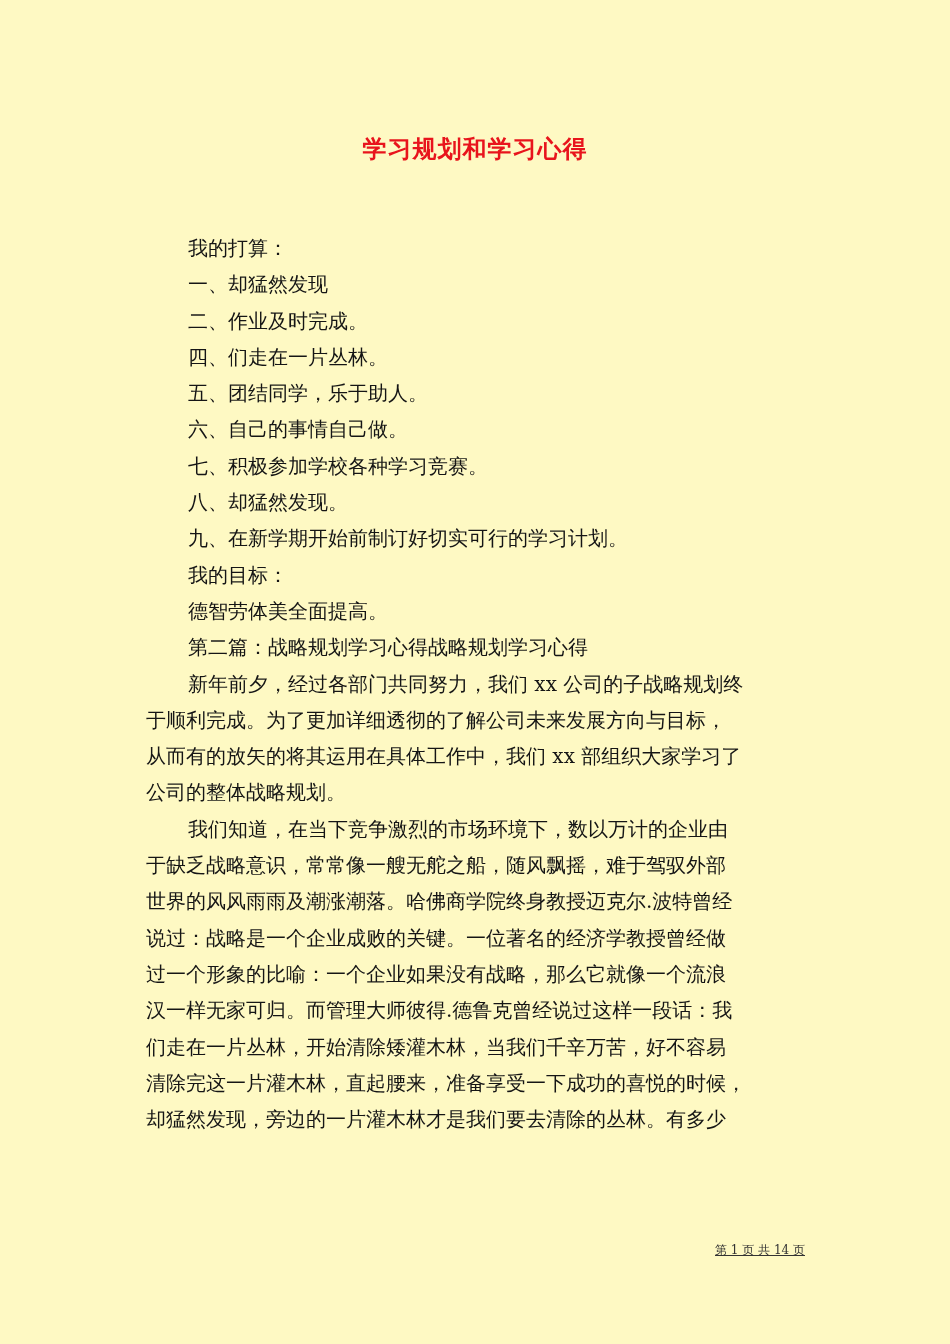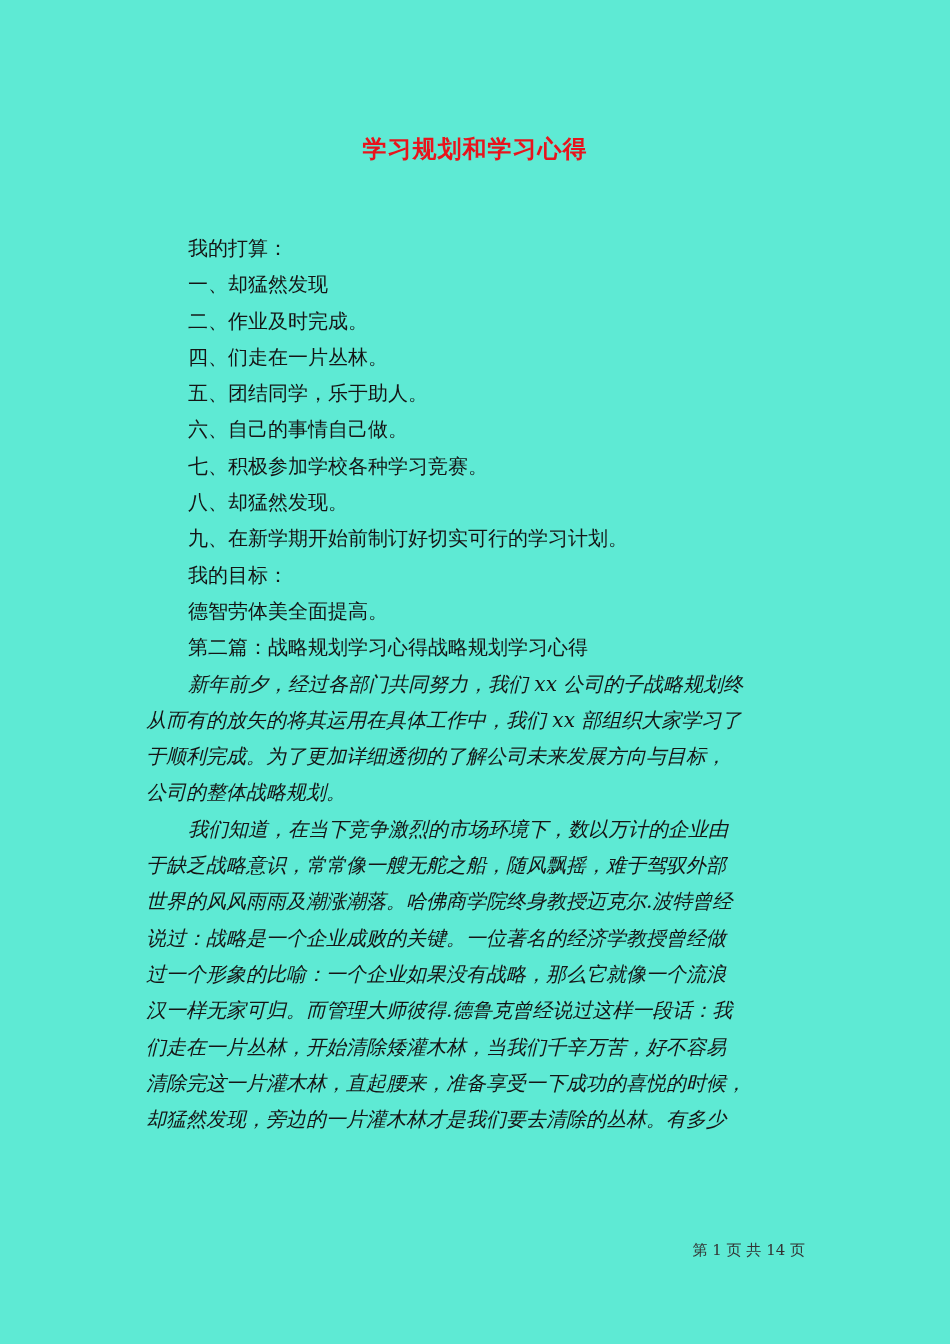--- a/index.html
+++ b/index.html
@@ -20,7 +20,7 @@
       left: 0; top: 0;
       width: 950px;
       height: 1344px;
-      background: #5eead4;
+      background: #fef9c3;
     }
     .title {
       position: absolute;

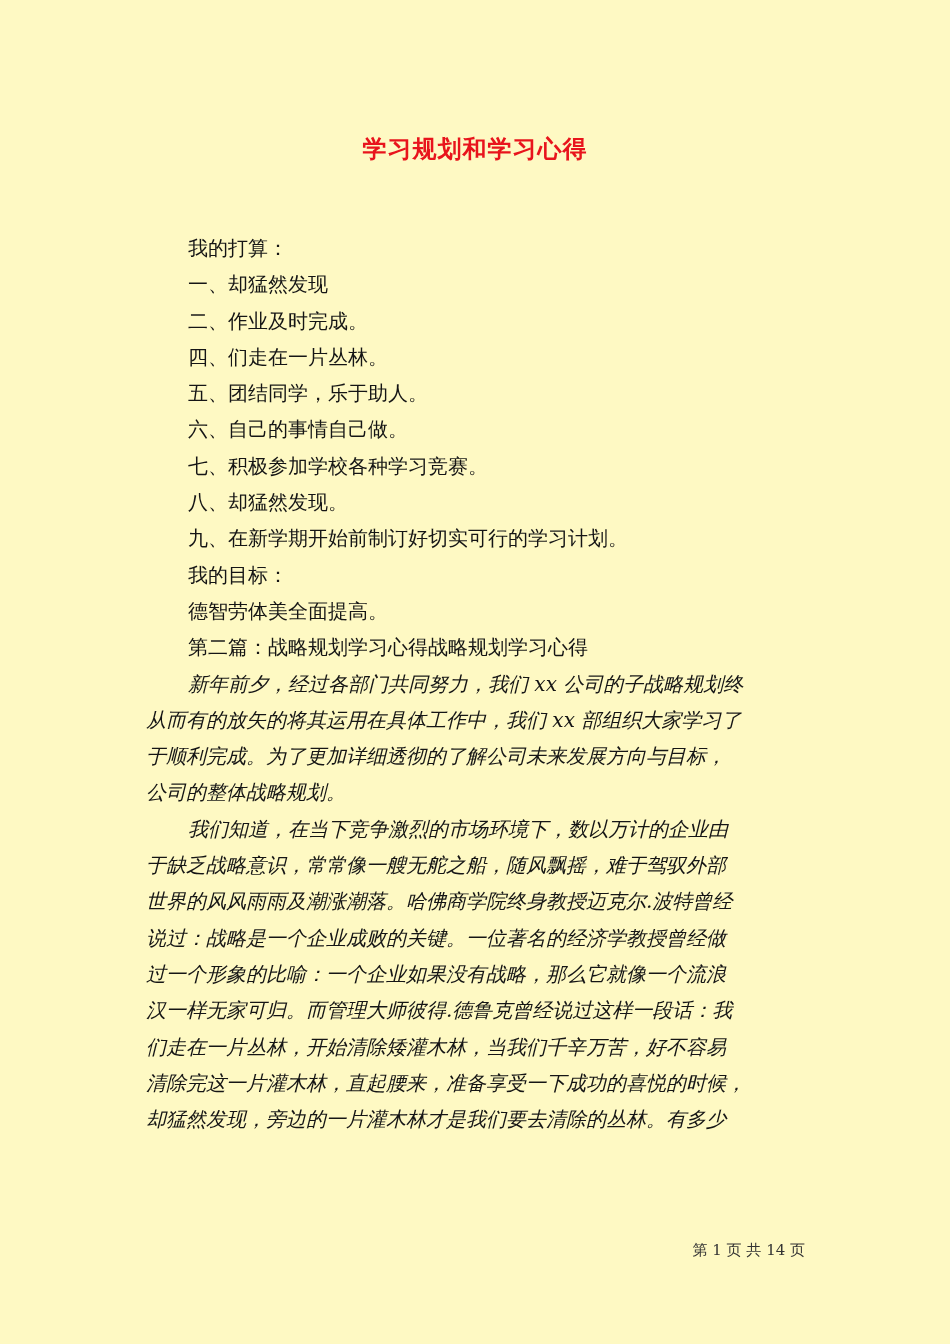--- a/index.html
+++ b/index.html
@@ -54,7 +54,6 @@
     .para-line {
       white-space: nowrap;
       height: 36.3px;
-      font-style: italic;
     }
     .footer {
       position: absolute;

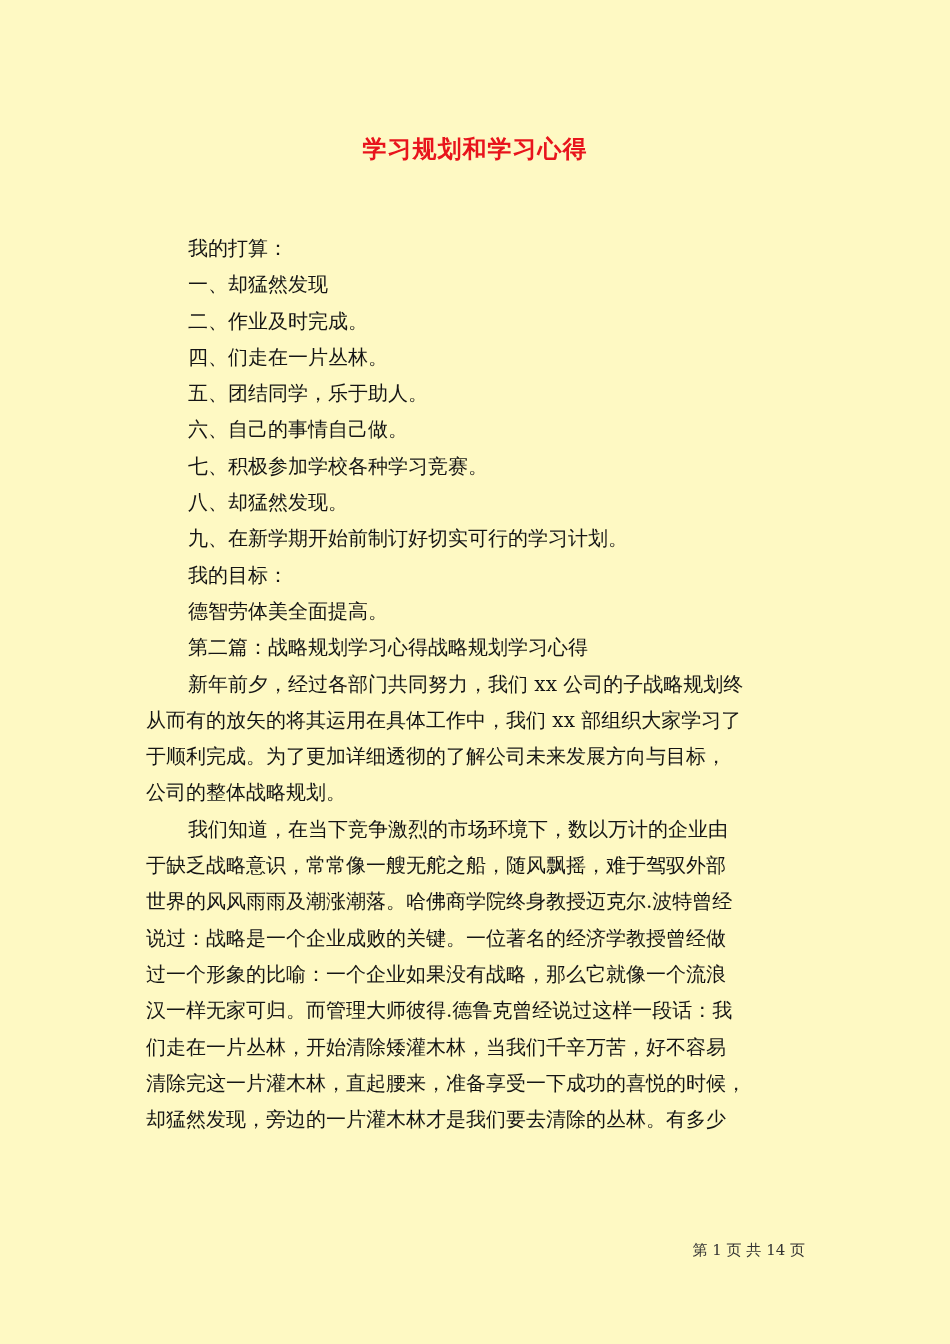--- a/index.html
+++ b/index.html
@@ -88,8 +88,8 @@
 
     <div>
       <div class="para-line indent">新年前夕，经过各部门共同努力，我们 xx 公司的子战略规划终</div>
+      <div class="para-line">于顺利完成。为了更加详细透彻的了解公司未来发展方向与目标，</div>
       <div class="para-line">从而有的放矢的将其运用在具体工作中，我们 xx 部组织大家学习了</div>
-      <div class="para-line">于顺利完成。为了更加详细透彻的了解公司未来发展方向与目标，</div>
       <div class="para-line">公司的整体战略规划。</div>
     </div>
 

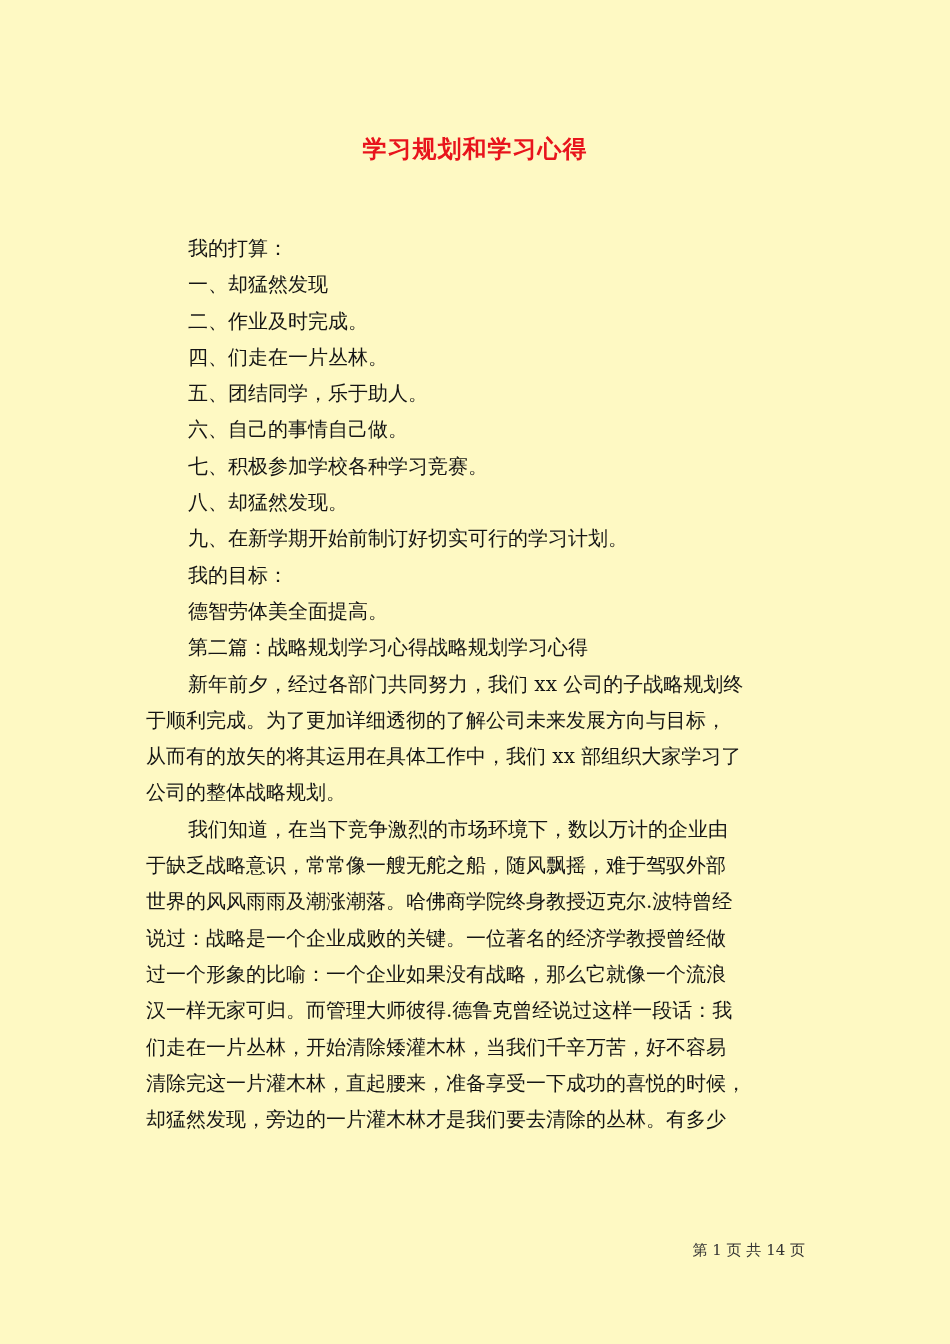--- a/index.html
+++ b/index.html
@@ -59,10 +59,11 @@
       position: absolute;
       right: 145px;
       top: 1241px;
-      font-size: 15px;
+      font-size: 12px;
       line-height: 18px;
       color: #333333;
       font-family: "DejaVu Serif", "Liberation Serif", serif;
+      text-decoration: underline;
     }
   </style>
 </head>

